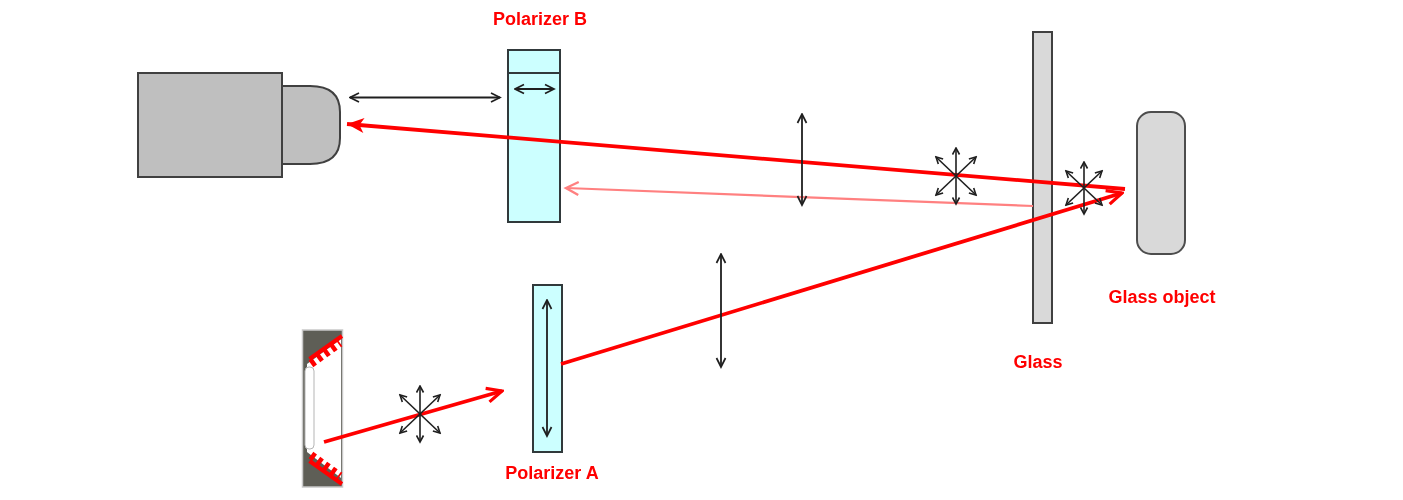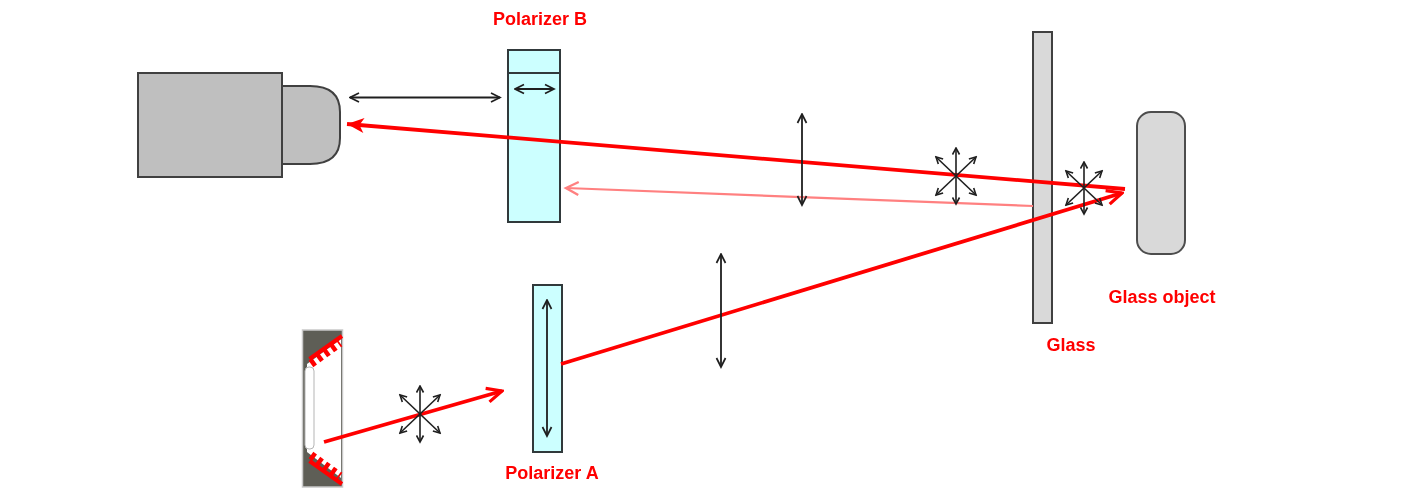--- a/index.html
+++ b/index.html
@@ -124,7 +124,7 @@
 
   <div class="lbl" style="left:540px;top:10px;">Polarizer B</div>
   <div class="lbl" style="left:552px;top:464px;">Polarizer A</div>
-  <div class="lbl" style="left:1038px;top:336px;margin-left:33px;">Glass</div>
+  <div class="lbl" style="left:1038px;top:353px;">Glass</div>
   <div class="lbl" style="left:1162px;top:288px;">Glass object</div>
 </div>
 

